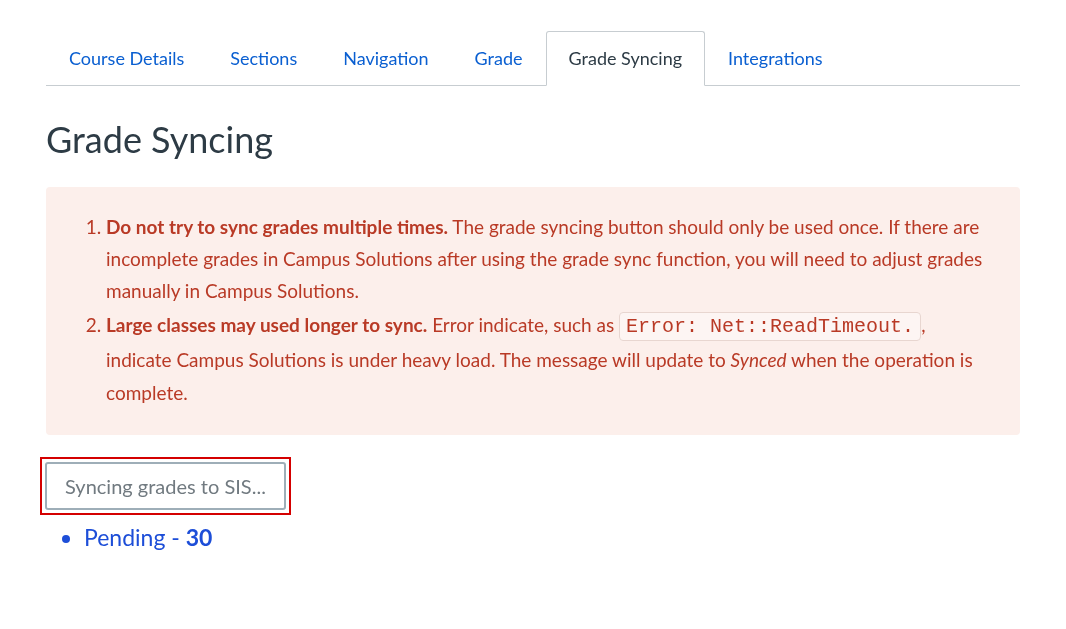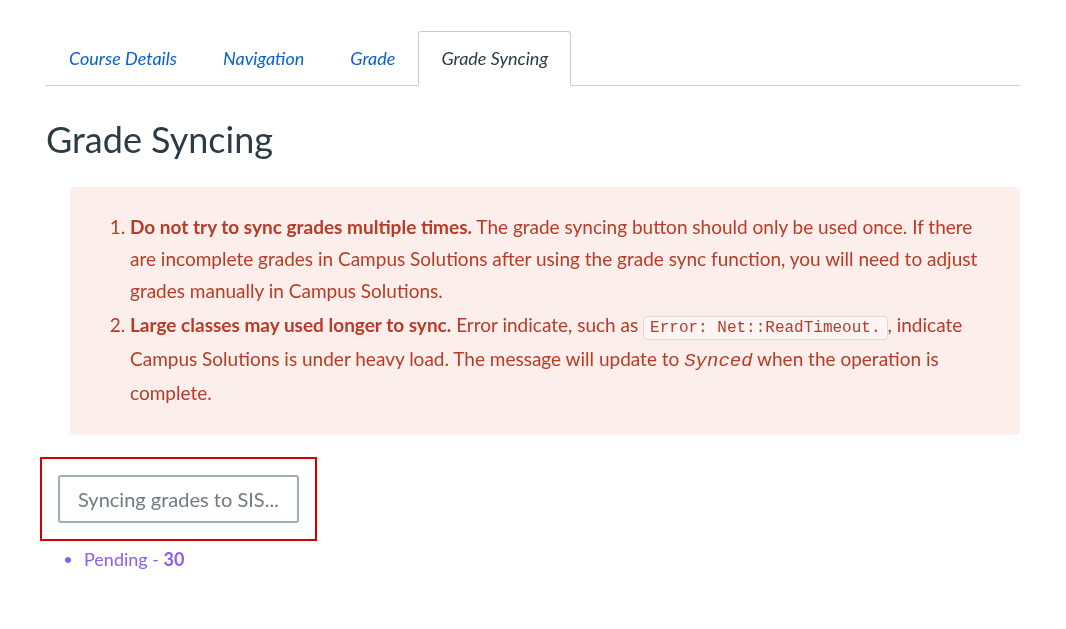--- a/index.html
+++ b/index.html
@@ -21,7 +21,6 @@
       border-bottom: 1px solid #c7cdd1;
       margin-bottom: 28px;
       row-gap: 0;
-      font-style: italic;
     }
     .tab-item {
       padding: 14px 22px;

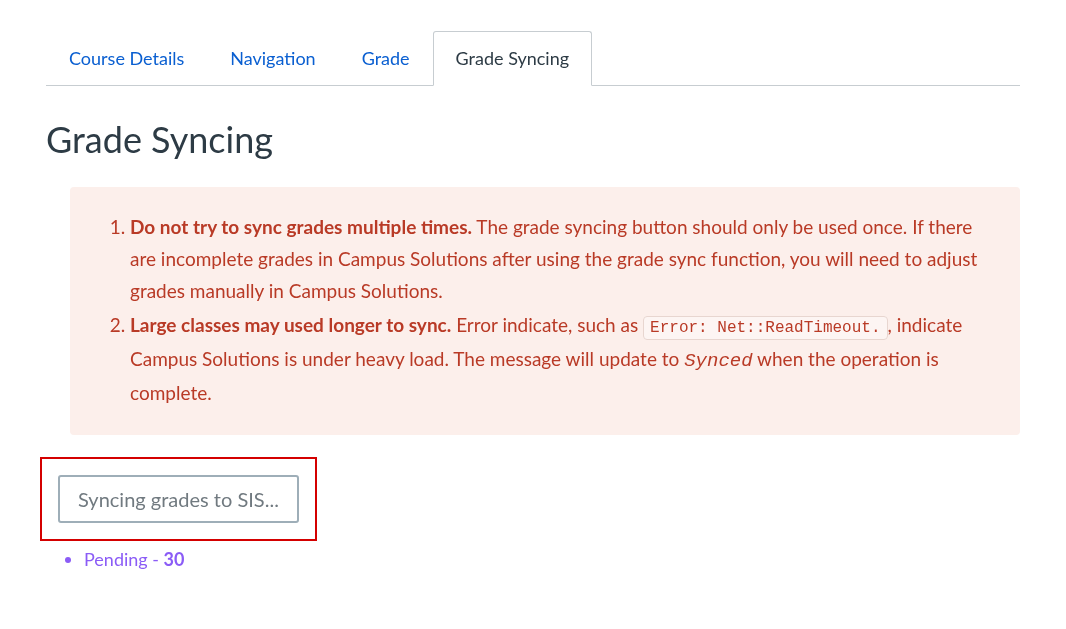--- a/index.html
+++ b/index.html
@@ -111,6 +111,7 @@
 
 <nav class="tabs">
   <div class="tab-item">Course Details</div>
+  <div class="tab-item">Sections</div>
   <div class="tab-item">Navigation</div>
   <div class="tab-item">Grade</div>
   <div class="tab-item active">Grade Syncing</div>

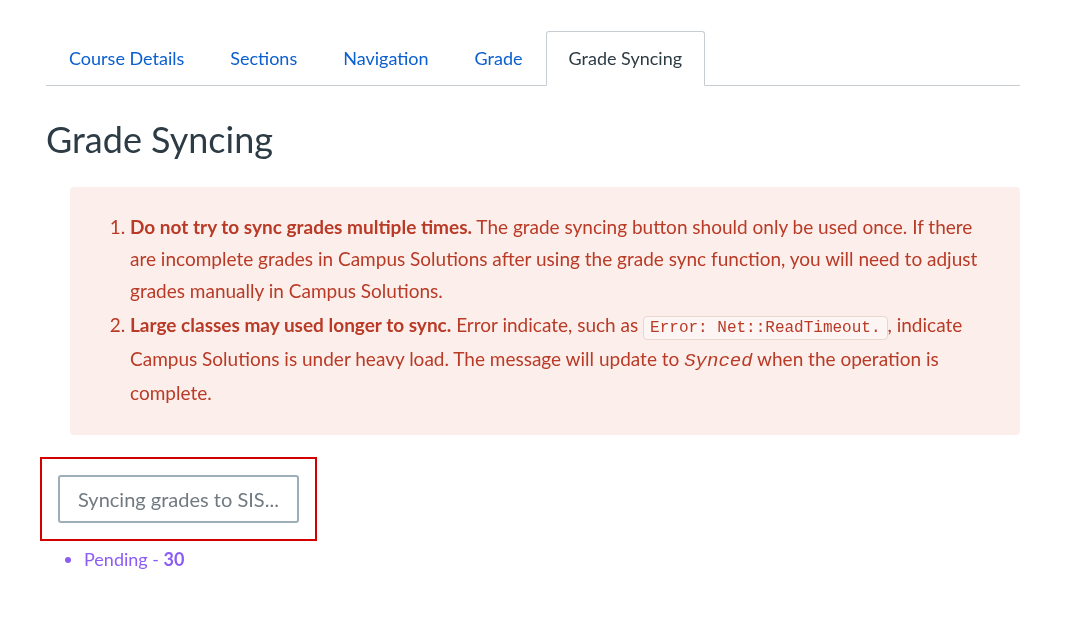--- a/index.html
+++ b/index.html
@@ -115,6 +115,7 @@
   <div class="tab-item">Navigation</div>
   <div class="tab-item">Grade</div>
   <div class="tab-item active">Grade Syncing</div>
+  <div class="tab-item">Integrations</div>
 </nav>
 
 <h1 class="page-title">Grade Syncing</h1>

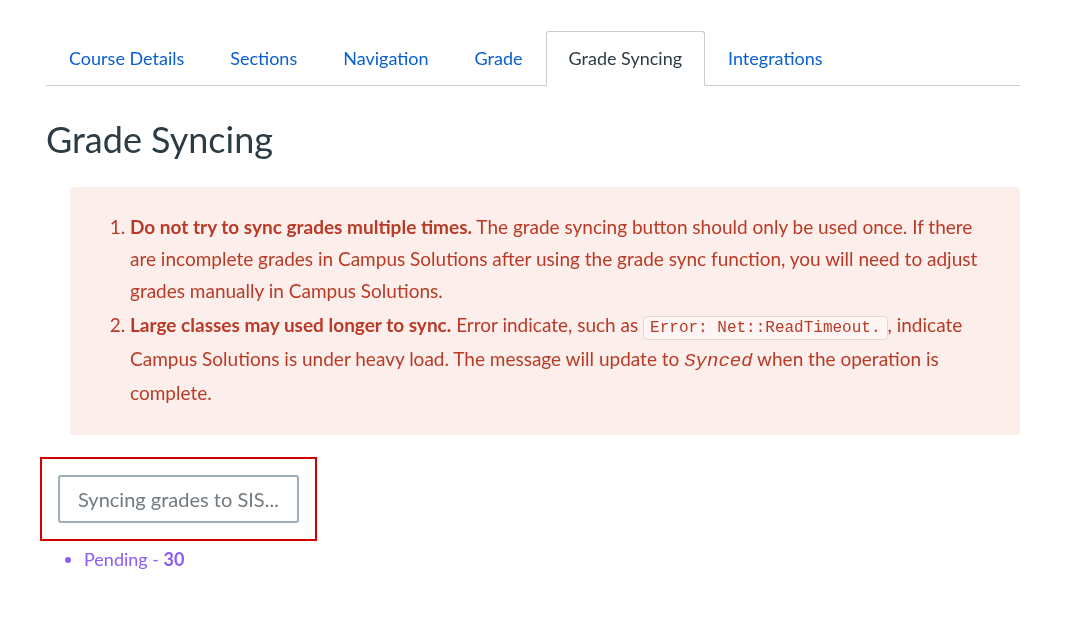--- a/index.html
+++ b/index.html
@@ -51,7 +51,6 @@
       padding: 24px 28px 24px 12px;
       color: #b93a26;
       margin-bottom: 22px;
-      margin-left: 24px;
     }
     .alert-box ol {
       padding-left: 48px;

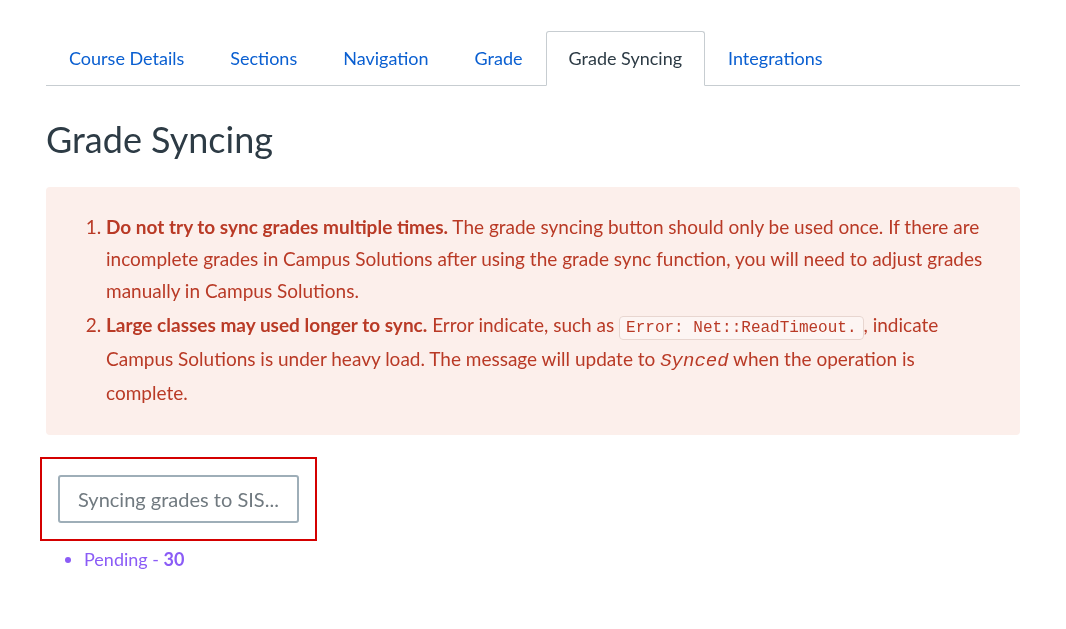--- a/index.html
+++ b/index.html
@@ -69,7 +69,7 @@
     }
     .alert-box code {
       font-family: "Courier New", monospace;
-      font-size: 16px;
+      font-size: 20px;
       background: #fdf5f3;
       border: 1px solid #e8d6d0;
       border-radius: 4px;

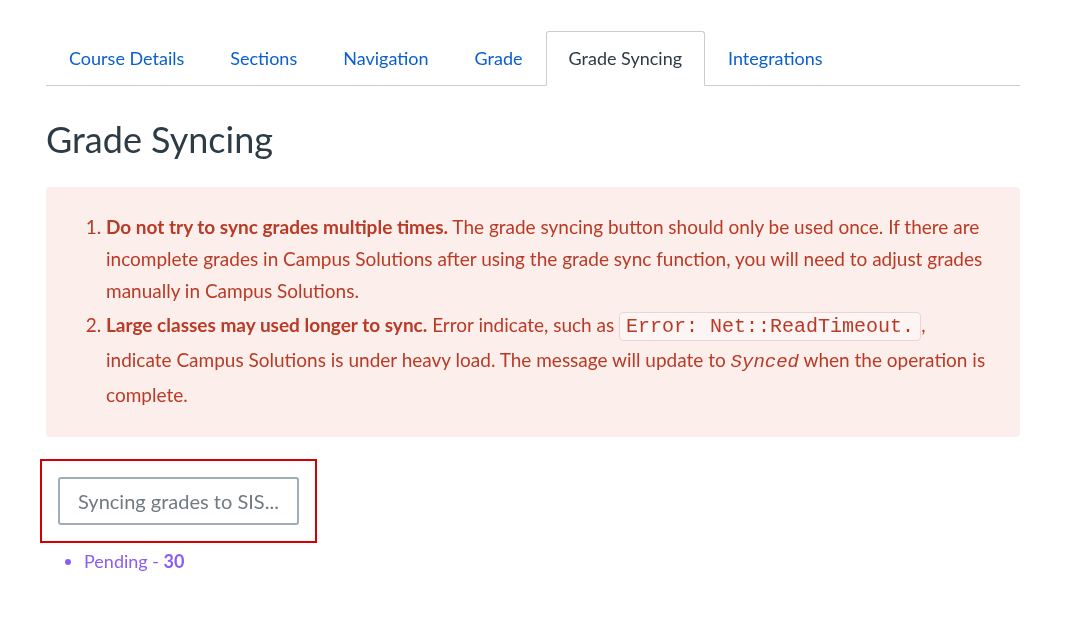--- a/index.html
+++ b/index.html
@@ -65,7 +65,6 @@
     }
     .alert-box em {
       font-style: italic;
-      font-family: Liberation Mono, monospace;
     }
     .alert-box code {
       font-family: "Courier New", monospace;

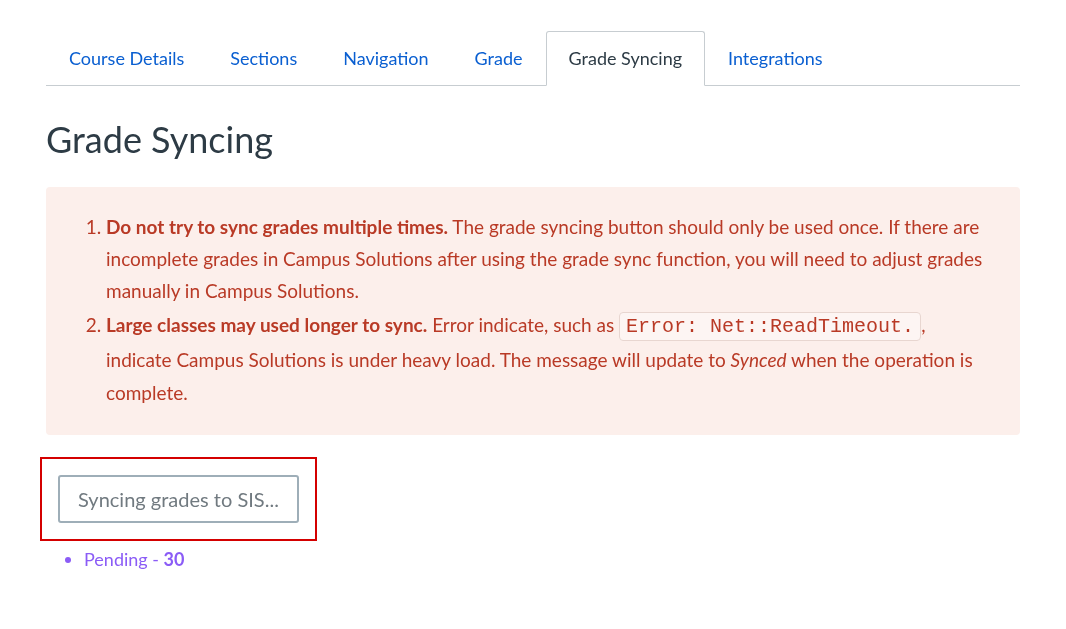--- a/index.html
+++ b/index.html
@@ -78,7 +78,7 @@
     .sync-button-highlight {
       display: inline-block;
       border: 2px solid #d40000;
-      padding: 16px;
+      padding: 3px;
       margin-left: -6px;
       margin-bottom: 6px;
     }

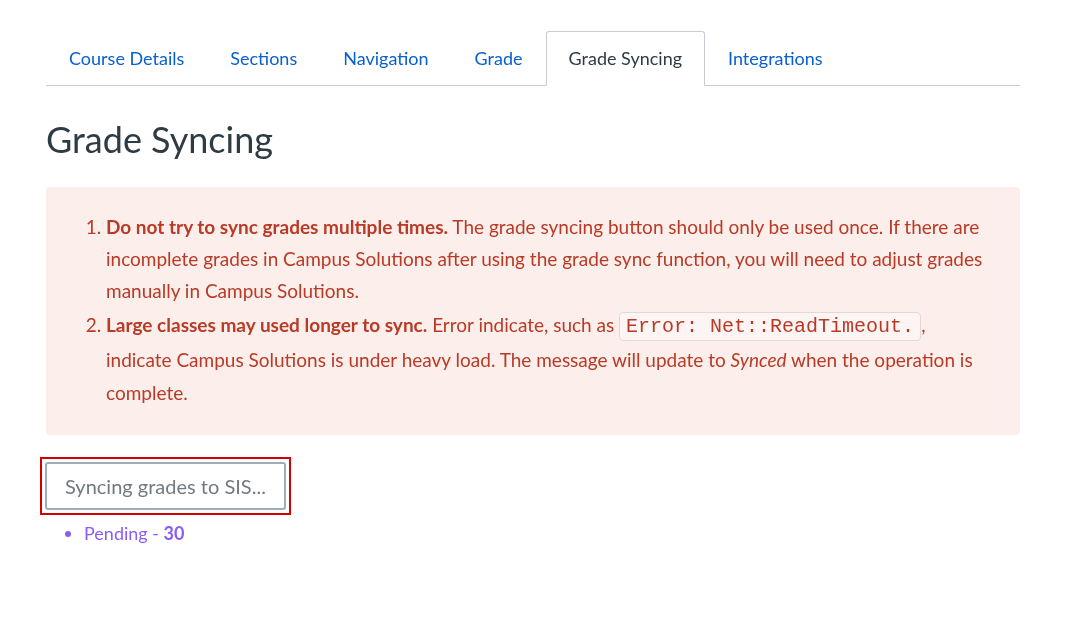--- a/index.html
+++ b/index.html
@@ -95,8 +95,8 @@
     .status-list {
       list-style: disc;
       padding-left: 38px;
-      color: #8b5cf6;
-      font-size: 18px;
+      color: #1d4ed8;
+      font-size: 23px;
     }
     .status-list .count {
       font-weight: 700;

